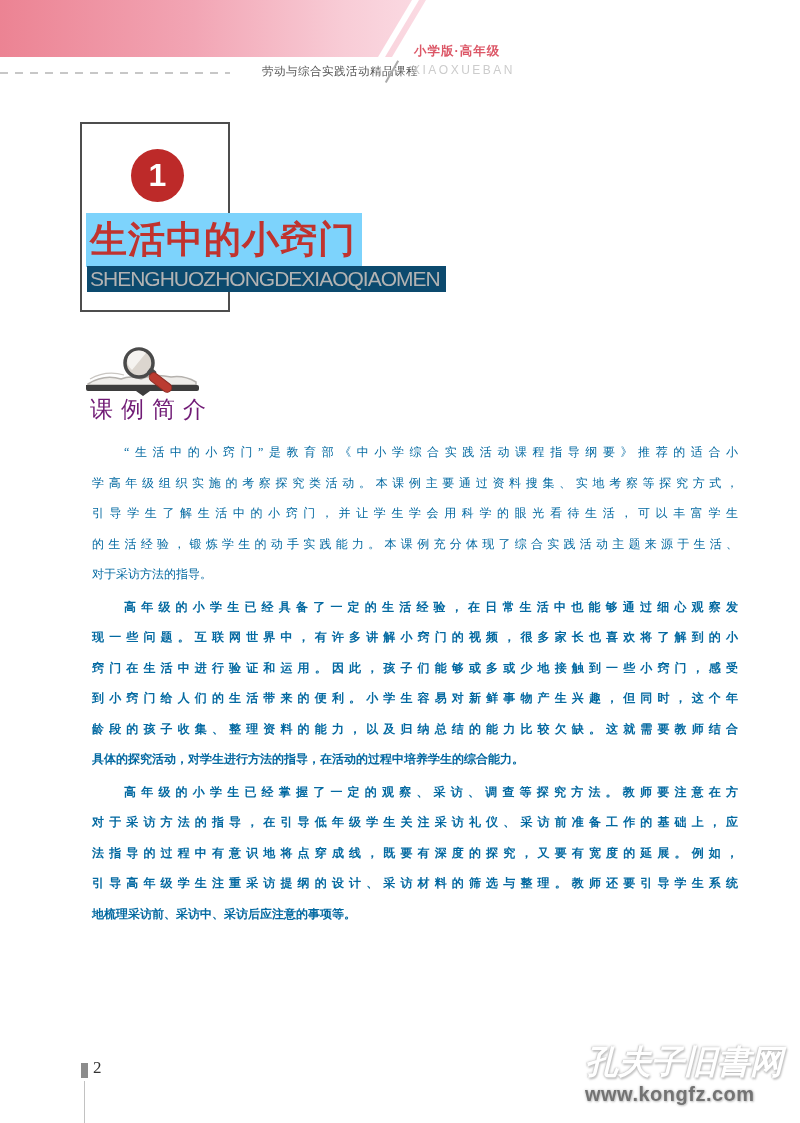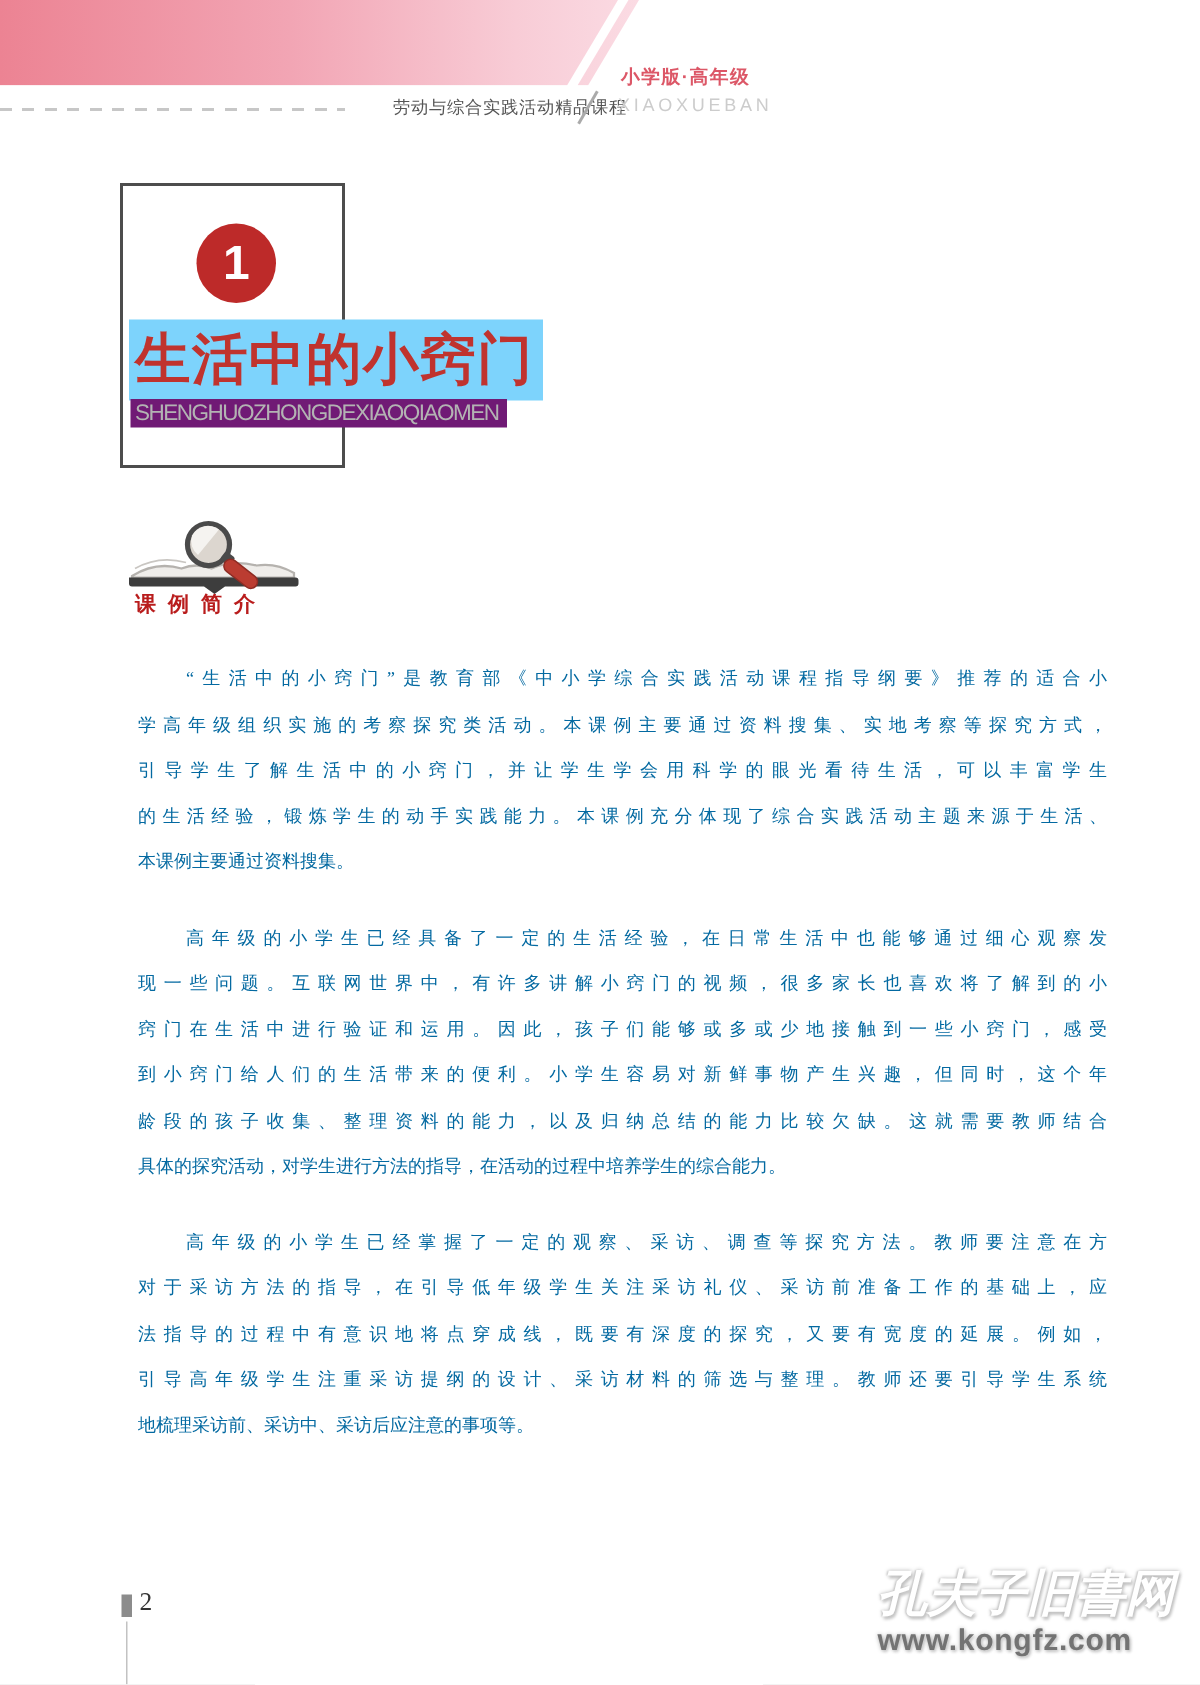--- a/index.html
+++ b/index.html
@@ -62,8 +62,8 @@
   }
   .chapter-pinyin {
     position: absolute; left: 87px; top: 266px;
-    background: #701a75; padding: 1px 6px 1px 3px; z-index: 2;
-    font-size: 15px; color: #b3b3b3; letter-spacing: -1px; white-space: nowrap;
+    background: #0c4a6e; padding: 1px 6px 1px 3px; z-index: 2;
+    font-size: 21px; color: #b3b3b3; letter-spacing: -1px; white-space: nowrap;
   }
 
   

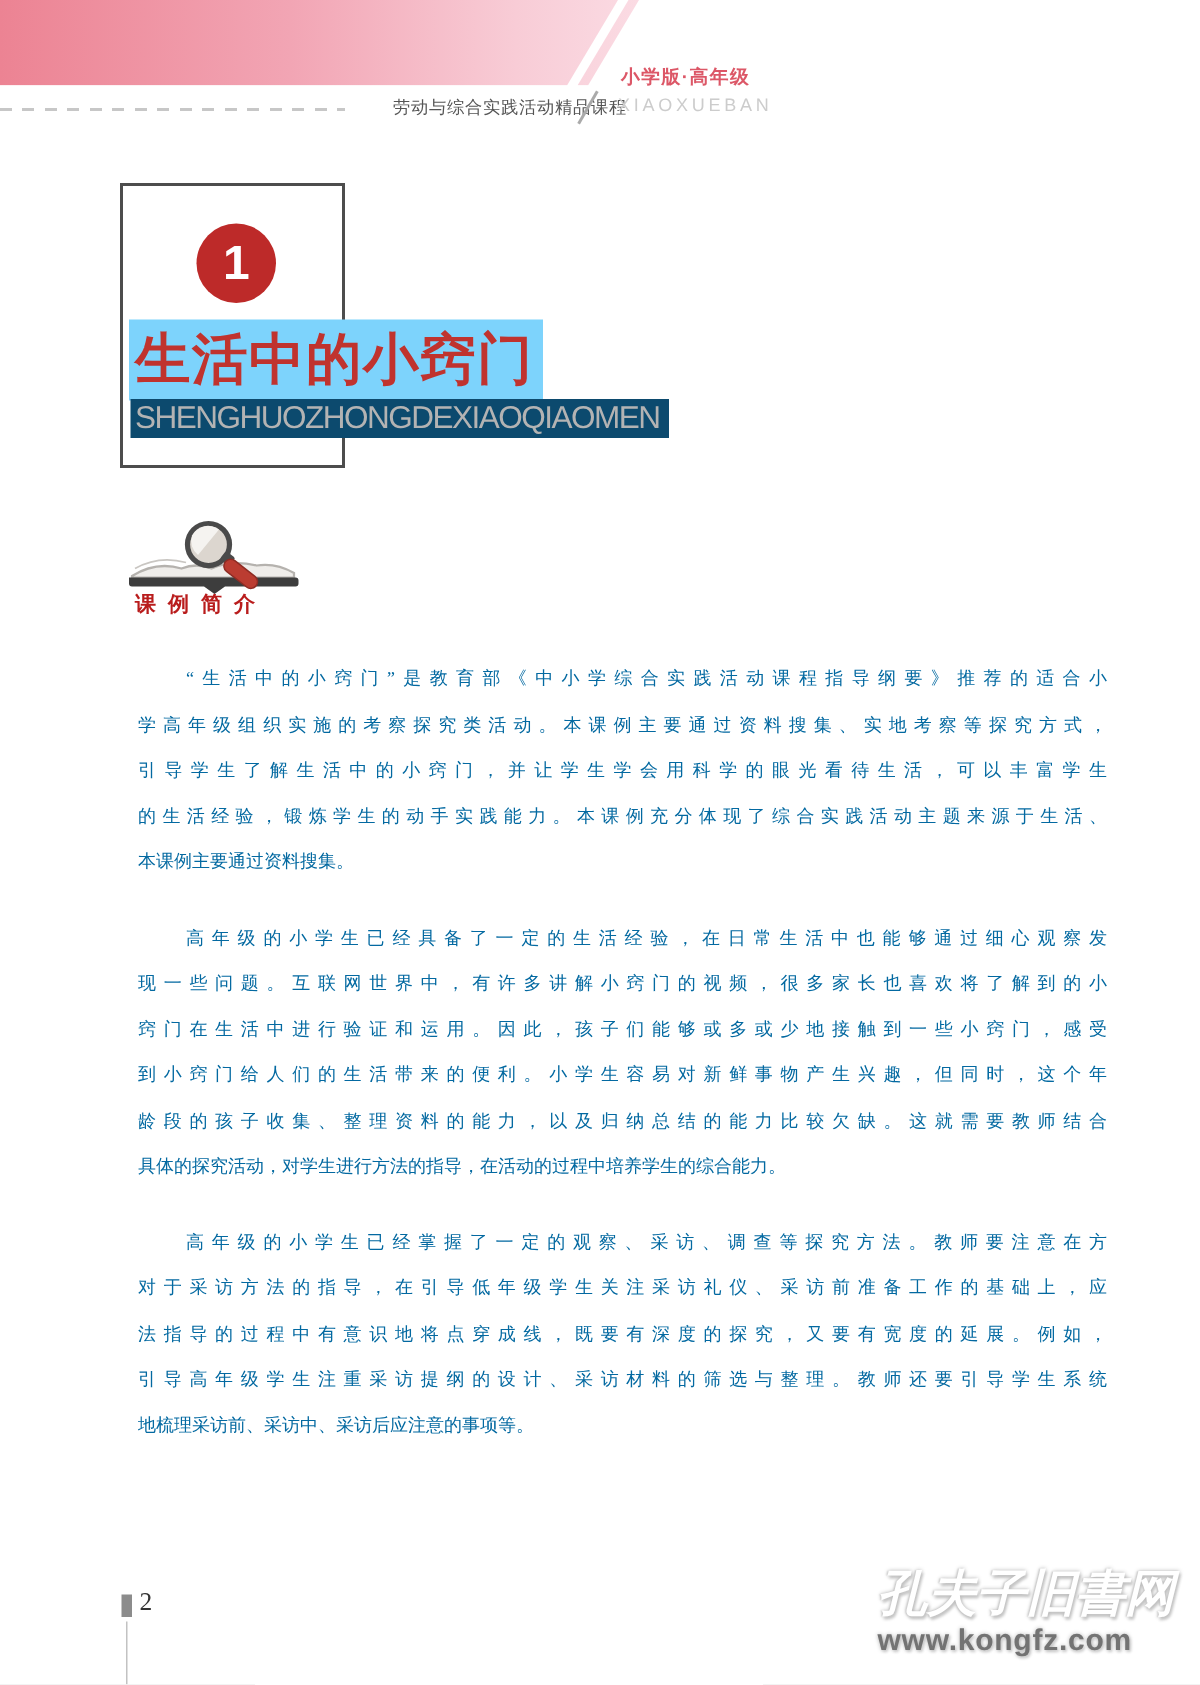--- a/index.html
+++ b/index.html
@@ -70,7 +70,7 @@
   .intro-icon { position: absolute; left: 76px; top: 344px; }
   .section-heading {
     position: absolute; left: 90px; top: 394px;
-    font-size: 14px; font-weight: bold; color: #b91c1c; letter-spacing: 8px;
+    font-size: 23px; font-weight: normal; color: #701a75; letter-spacing: 8px;
   }
 
   

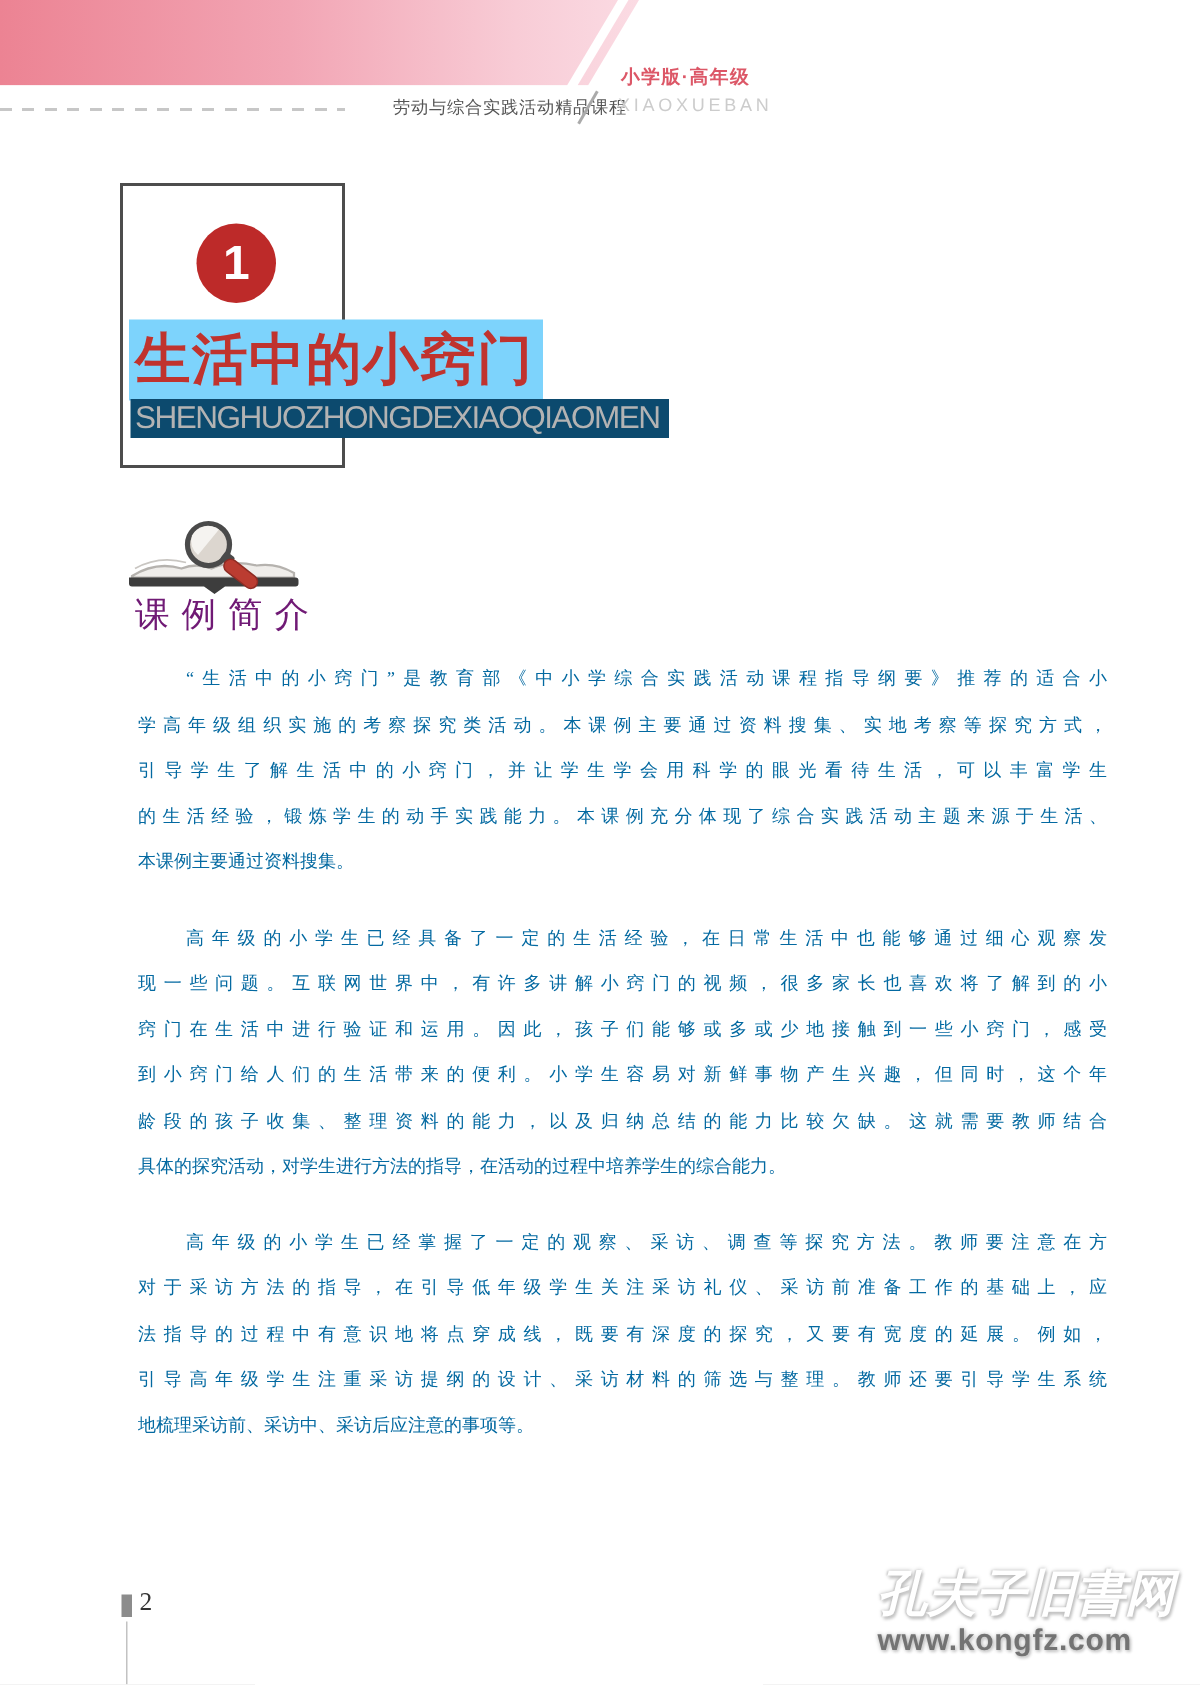--- a/index.html
+++ b/index.html
@@ -158,7 +158,7 @@
       <div class="line">学高年级组织实施的考察探究类活动。本课例主要通过资料搜集、实地考察等探究方式，</div>
       <div class="line">引导学生了解生活中的小窍门，并让学生学会用科学的眼光看待生活，可以丰富学生</div>
       <div class="line">的生活经验，锻炼学生的动手实践能力。本课例充分体现了综合实践活动主题来源于生活、</div>
-      <div class="line last">本课例主要通过资料搜集。</div>
+      <div class="line last">对于采访方法的指导。</div>
     </div>
     <div class="para">
       <div class="line first">高年级的小学生已经具备了一定的生活经验，在日常生活中也能够通过细心观察发</div>

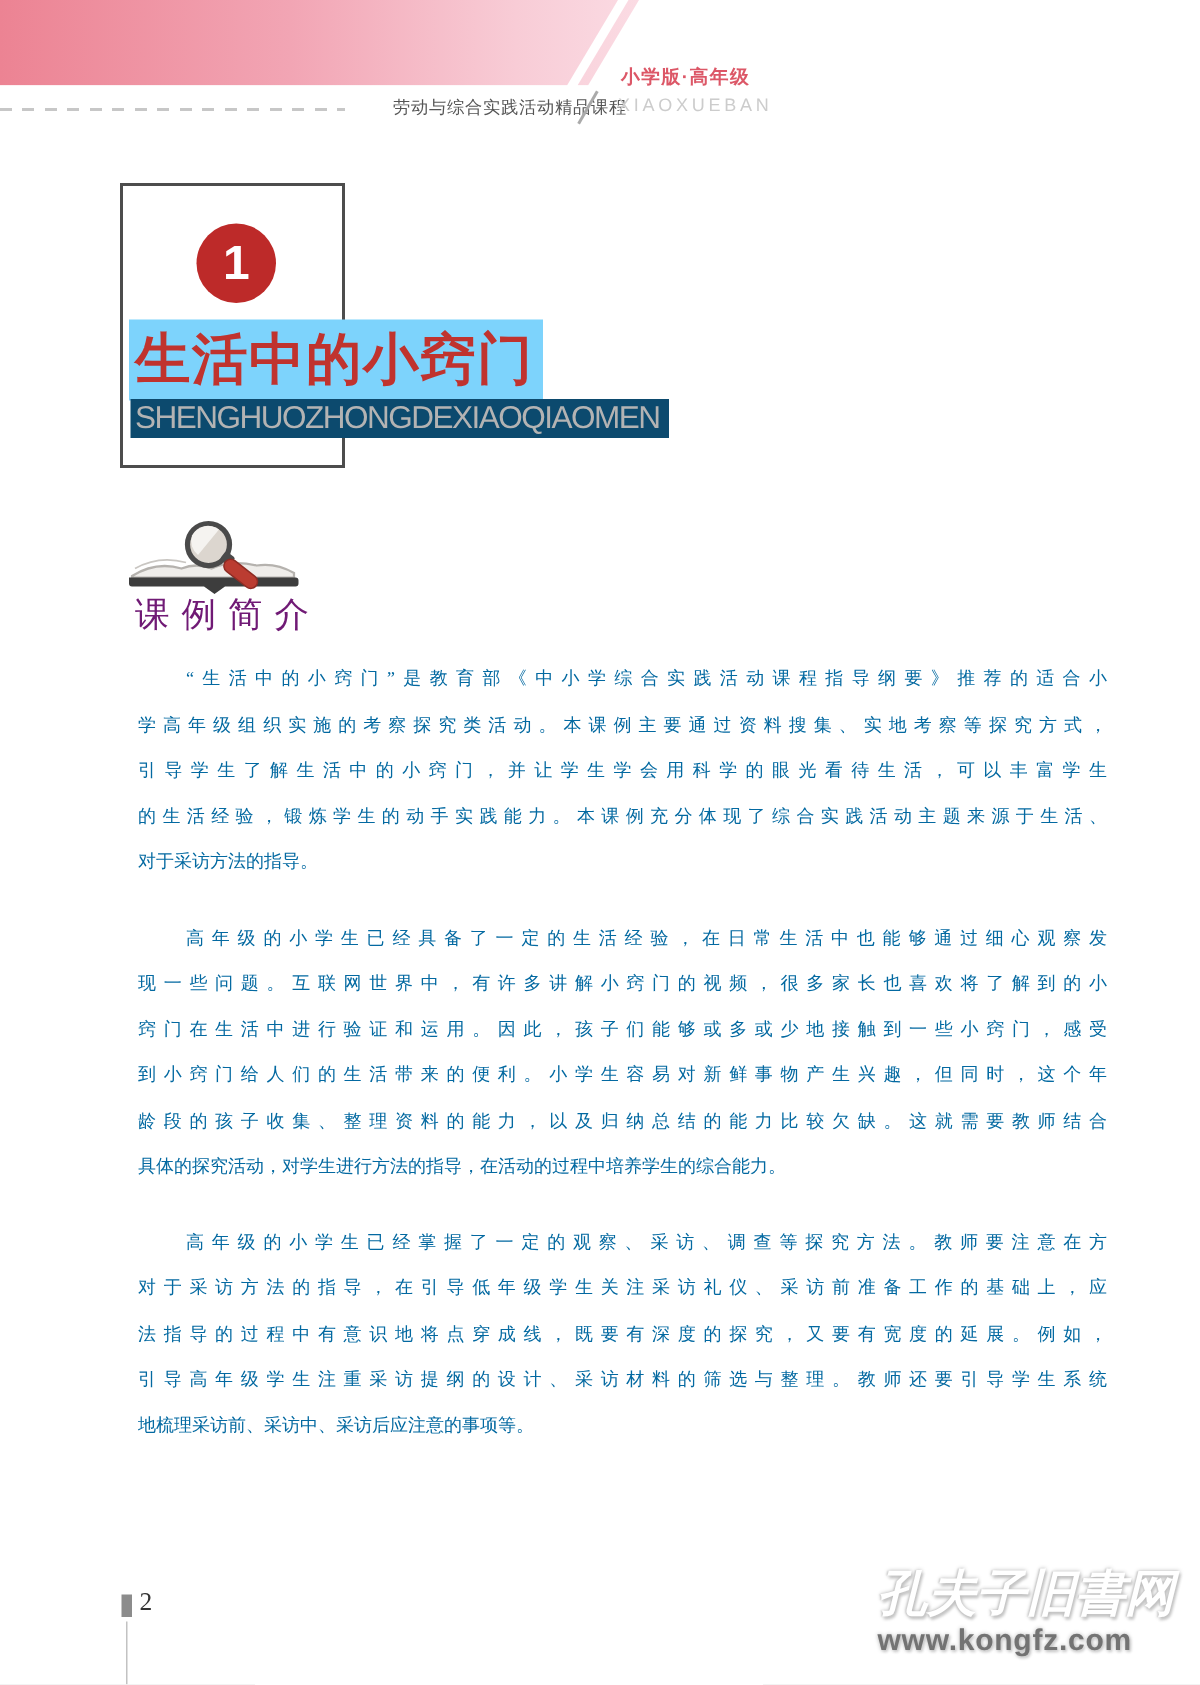--- a/index.html
+++ b/index.html
@@ -80,7 +80,7 @@
     font-size: 12px; color: #0369a1;
   }
   .para { line-height: 30.5px; }
-  .para + .para { margin-top: 20px; }
+  .para + .para { margin-top: 2px; font-weight: bold; }
   .line { text-align: justify; text-align-last: justify; }
   .line.first { text-indent: 32px; }
   .line.last { text-align-last: left; }

